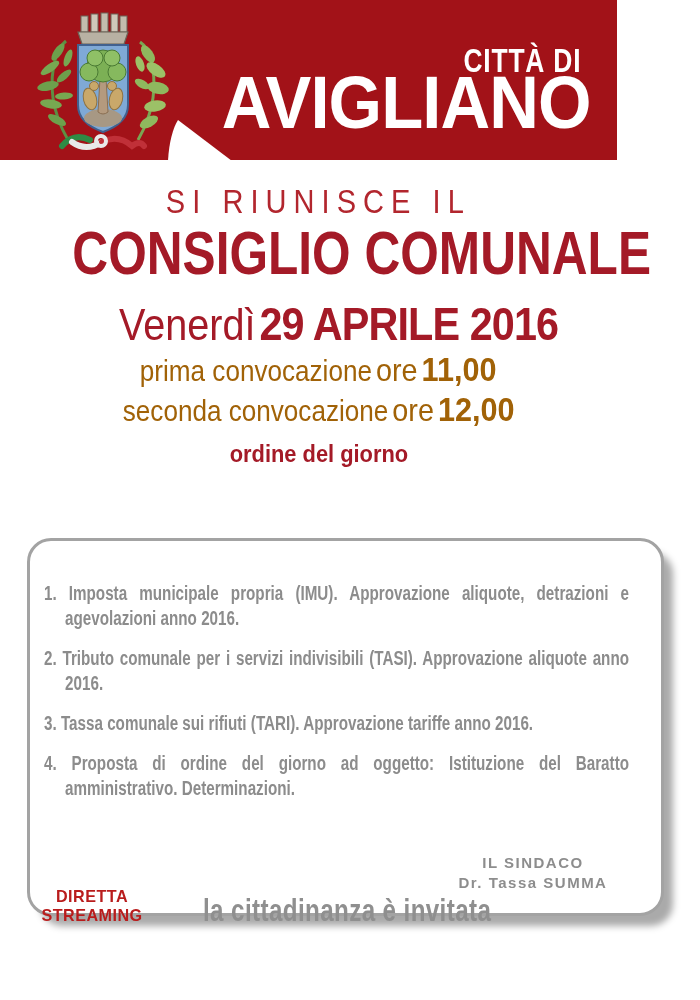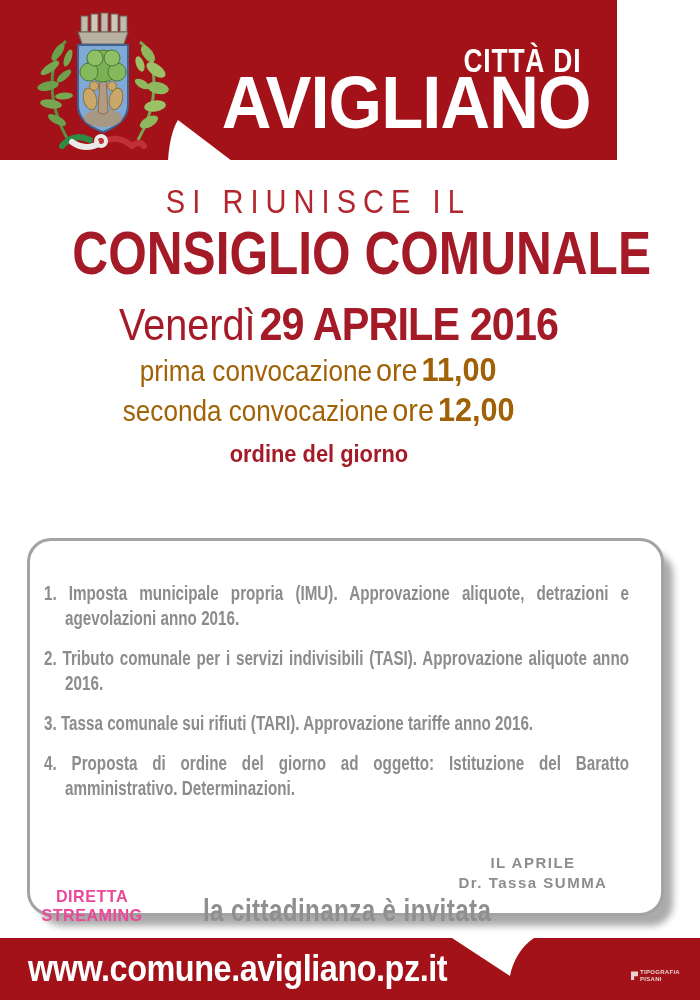--- a/index.html
+++ b/index.html
@@ -215,7 +215,7 @@
       <div class="agenda-item"><span>4.</span> <span>Proposta di ordine del giorno ad oggetto: Istituzione del Baratto amministrativo. Determinazioni.</span></div>
     </div>
     <div class="signature">
-      <div>IL APRILE</div>
+      <div>IL SINDACO</div>
       <div>Dr. Tassa SUMMA</div>
     </div>
   </div>

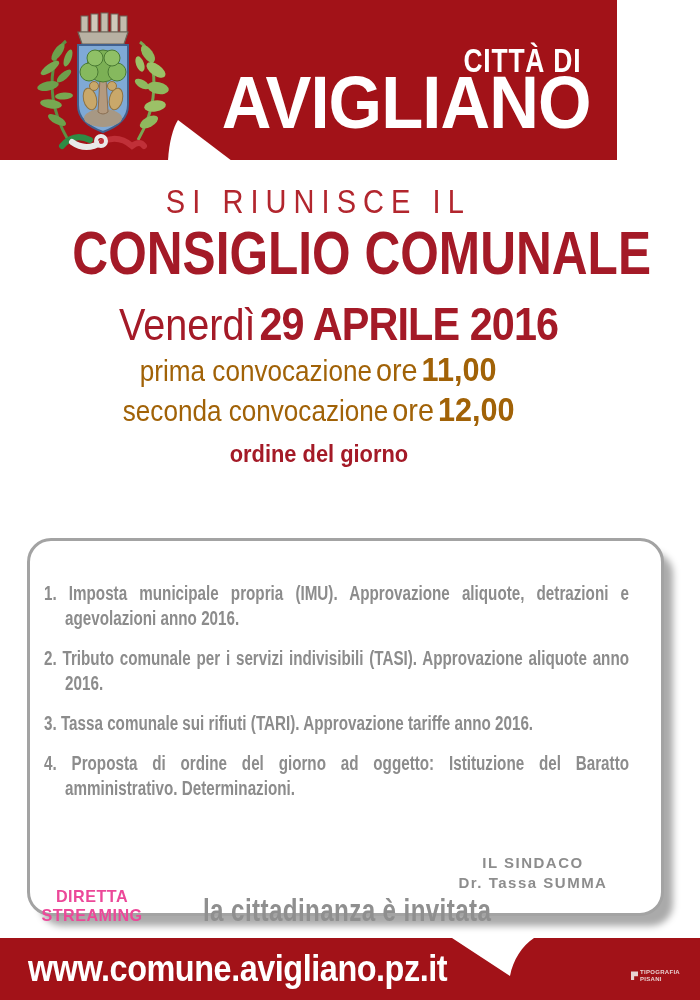--- a/index.html
+++ b/index.html
@@ -78,7 +78,7 @@
   
   .streaming {
     position:absolute; left:30px; top:888px; width:124px; text-align:center;
-    color:#ec4899; font-weight:700; font-size:17px; line-height:1.1; letter-spacing:0.5px;
+    color:#b91c1c; font-weight:700; font-size:17px; line-height:1.1; letter-spacing:0.5px;
   }
   .streaming div { transform:scaleX(0.95); transform-origin:50% 50%; }
   .invitation {

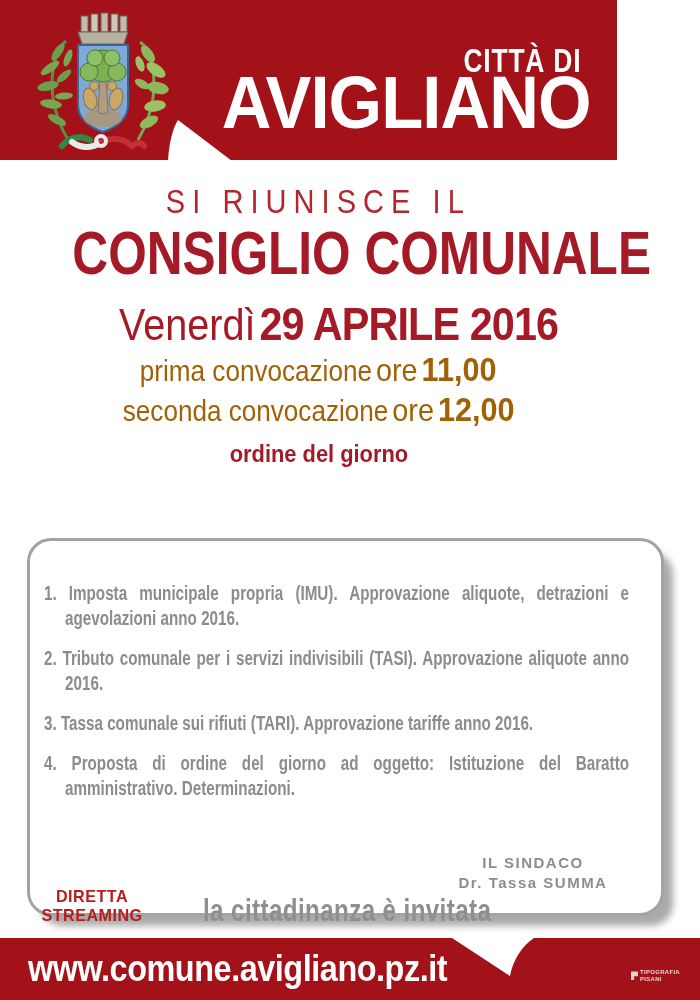--- a/index.html
+++ b/index.html
@@ -226,19 +226,6 @@
   </div>
   <div class="invitation">la cittadinanza è invitata</div>
 
-  <div class="footer-bar">
-    <div class="website">www.comune.avigliano.pz.it</div>
-    <svg class="footer-notch" viewBox="0 0 82 40" aria-hidden="true">
-      <path d="M0,0 L58,38 C61,22 70,8 82,0 Z" fill="#ffffff"></path>
-    </svg>
-    <div class="printer-logo">
-      <span class="printer-mark"></span>
-      <span>
-        <span>TIPOGRAFIA</span><br>
-        <span>PISANI</span>
-      </span>
-    </div>
-  </div>
 
 </div>
 

